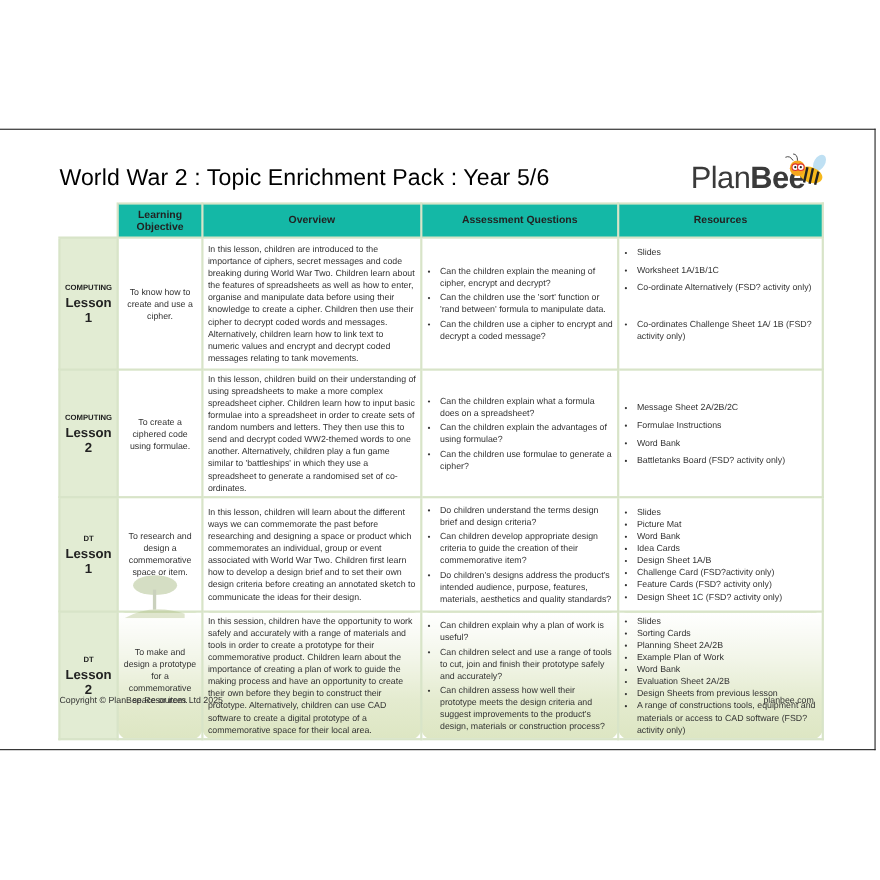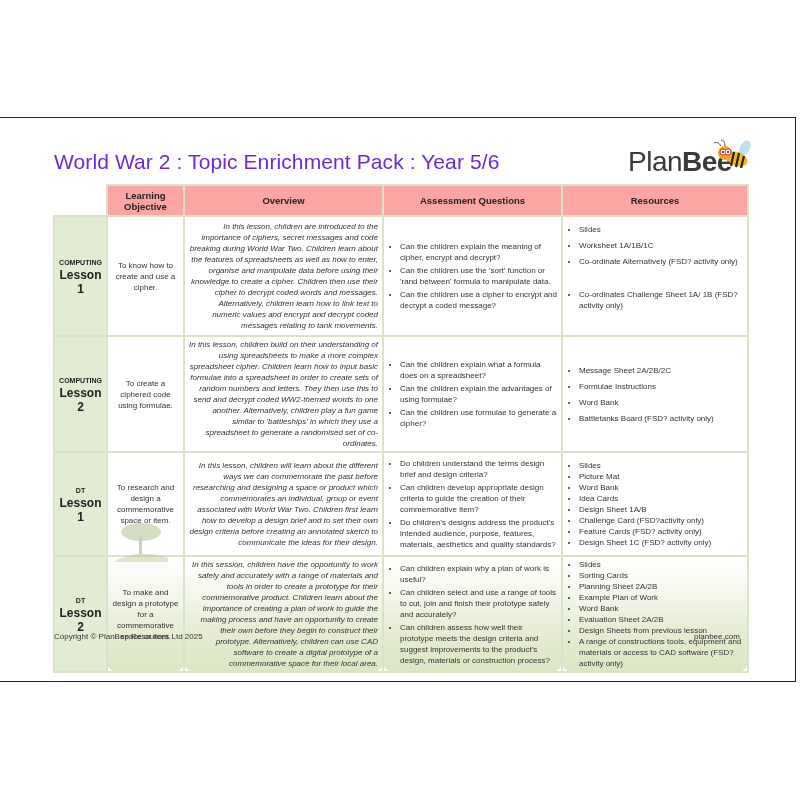--- a/index.html
+++ b/index.html
@@ -5,7 +5,7 @@
   html, body { margin:0; padding:0; }
   body { width:800px; height:800px; background:#ffffff; position:relative; overflow:hidden; font-family:"Liberation Sans", sans-serif; color:#222; }
   .frame { position:absolute; left:0; top:117px; width:796px; height:565px; border:1.5px solid #222; border-left:none; box-sizing:border-box; background:#fff; }
-  .title { position:absolute; left:54px; top:150px; font-size:21px; color:#6d28d9; letter-spacing:0.1px; }
+  .title { position:absolute; left:54px; top:150px; font-size:21px; color:#000000; letter-spacing:0.1px; }
   .logo { position:absolute; left:628px; top:146px; font-size:28px; color:#3a3a3a; letter-spacing:-0.5px; }
   .logo b { font-weight:bold; }
   .bee { position:absolute; left:712px; top:139px; width:44px; height:34px; }

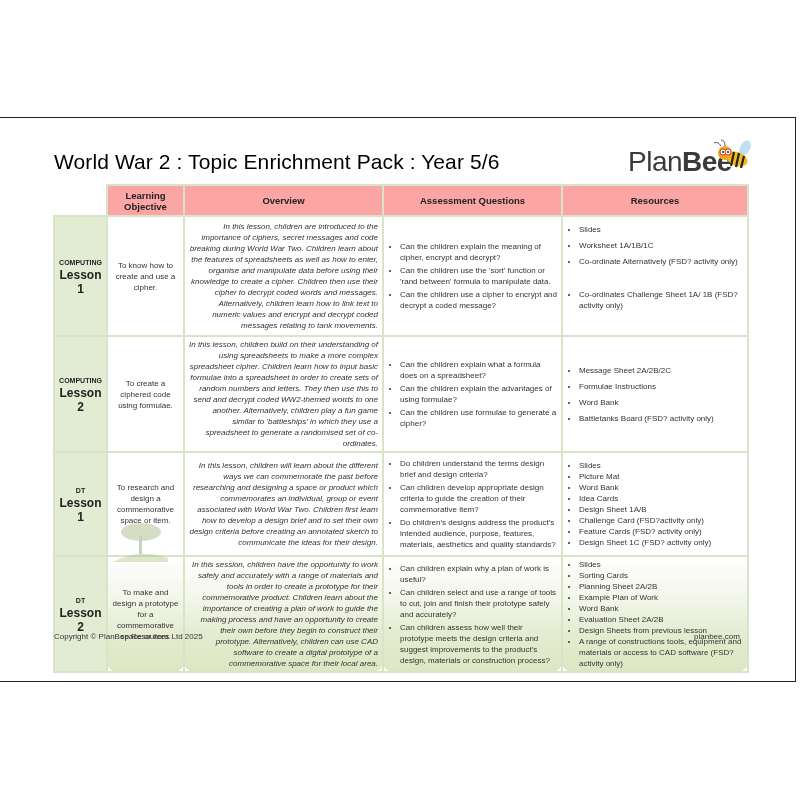--- a/index.html
+++ b/index.html
@@ -11,7 +11,7 @@
   .bee { position:absolute; left:712px; top:139px; width:44px; height:34px; }
   table { position:absolute; left:53px; top:184px; width:694px; border-collapse:collapse; table-layout:fixed; }
   td, th { border:2px solid #d8e4c8; vertical-align:middle; font-size:8px; line-height:11px; padding:2px 4px; }
-  th { background:#fca5a5; font-weight:bold; font-size:9.5px; text-align:center; height:25px; }
+  th { background:#14b8a6; font-weight:bold; font-size:9.5px; text-align:center; height:25px; }
   th.blank { background:#fff; border:none; border-bottom:2px solid #d8e4c8; border-right:2px solid #d8e4c8; }
   td.lesson { background:#e2ecd3; text-align:center; }
   td.lesson .subj { font-size:7px; font-weight:bold; display:block; }

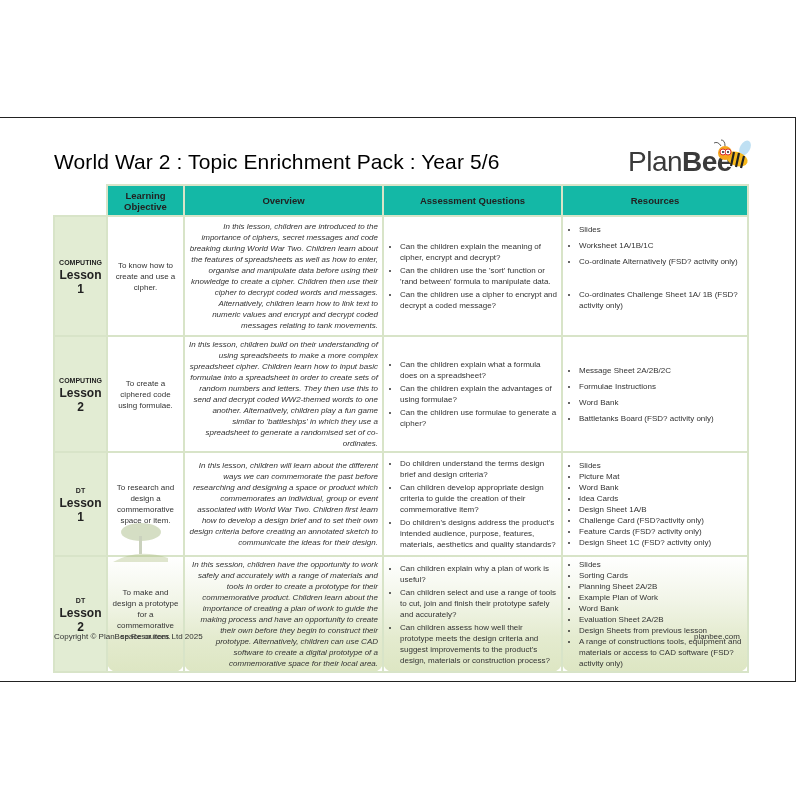--- a/index.html
+++ b/index.html
@@ -17,7 +17,7 @@
   td.lesson .subj { font-size:7px; font-weight:bold; display:block; }
   td.lesson .num { font-size:12px; font-weight:bold; display:block; line-height:14px; }
   td.obj { text-align:center; color:#333; }
-  td.ov { text-align:right; color:#333;font-style:italic; }
+  td.ov { text-align:left; color:#333; }
   ul { margin:0; padding-left:12px; }
   li { margin:2px 0; color:#333; }
   ul.tight li { margin:0; }

